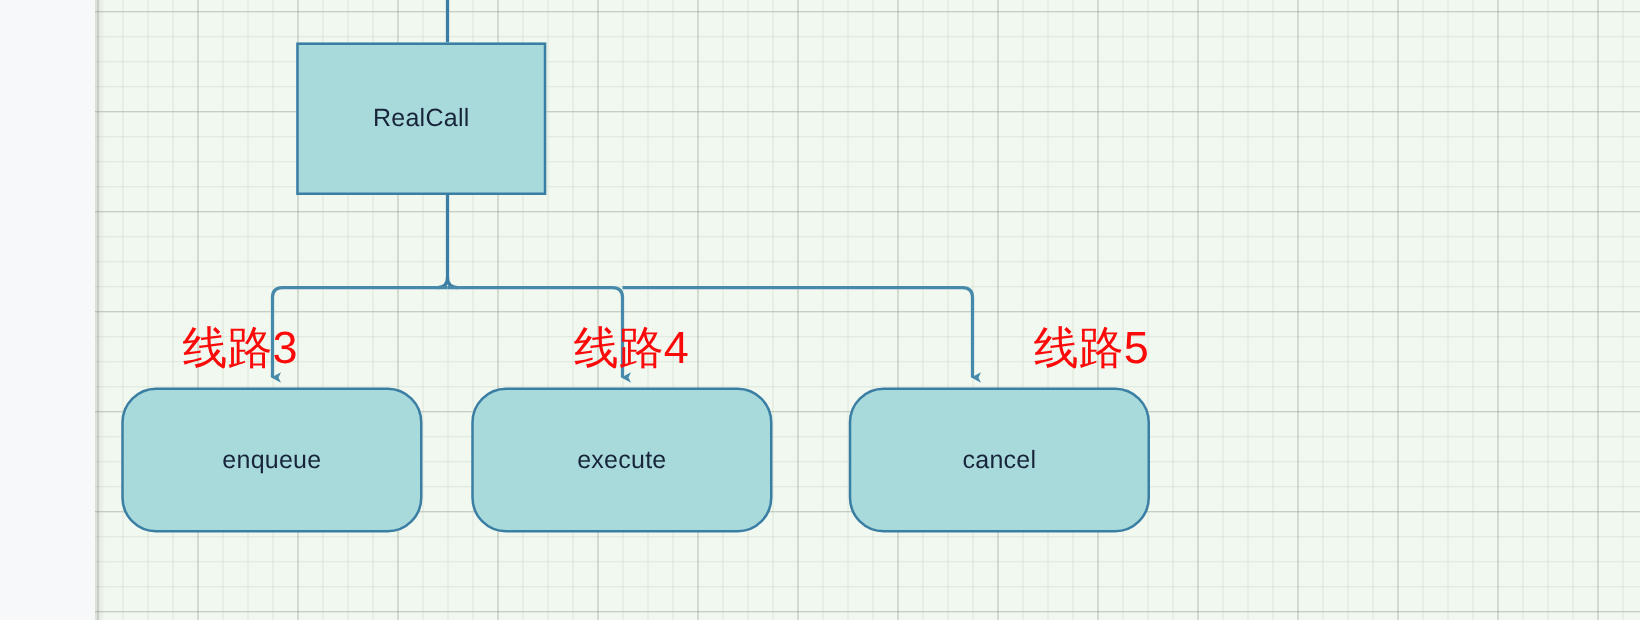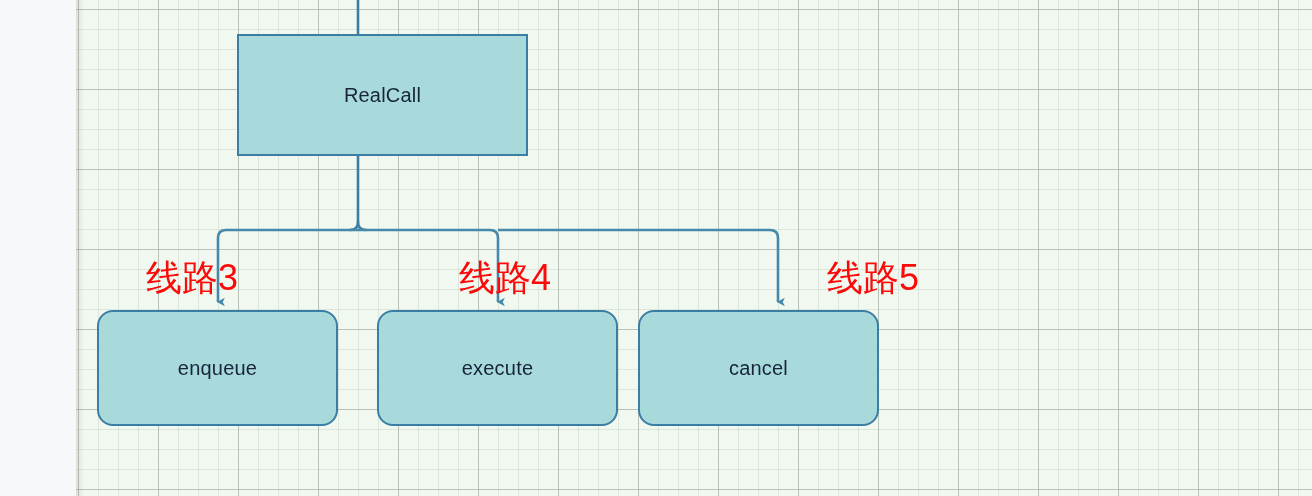--- a/index.html
+++ b/index.html
@@ -51,7 +51,7 @@
   .node.rect{border-radius:0;}
   .node.round{border-radius:16px;}
 
-  #node-realcall{left:237px;top:34px;width:291px;height:122px;text-align:center;}
+  #node-realcall{left:237px;top:34px;width:200px;height:122px;text-align:center;}
   #node-enqueue {left:97px; top:310px;width:241px;height:116px;}
   #node-execute {left:377px;top:310px;width:241px;height:116px;text-align:right;}
   #node-cancel  {left:638px;top:310px;width:241px;height:116px;}

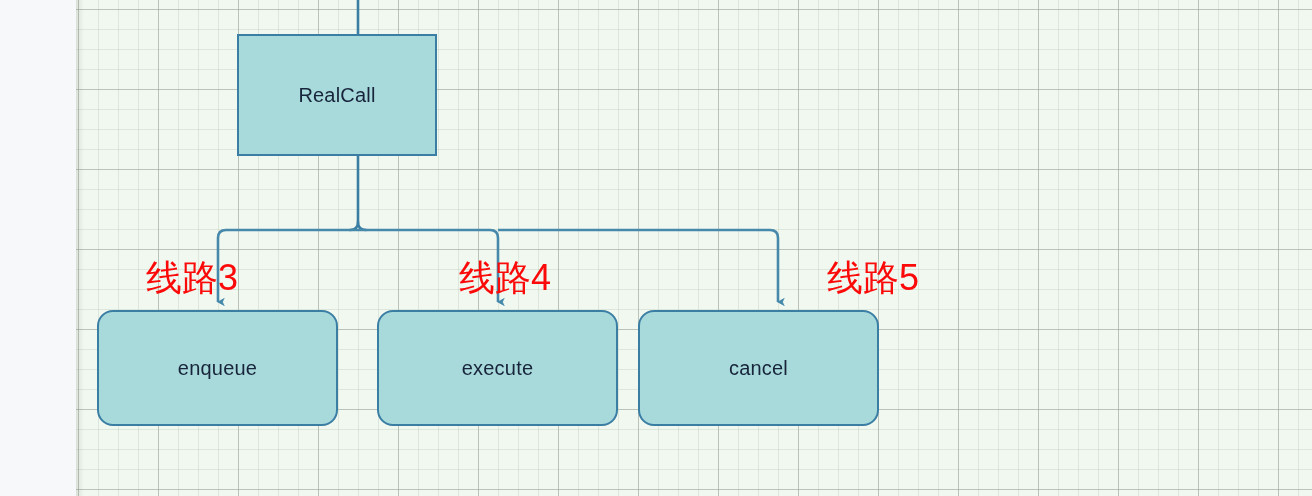--- a/index.html
+++ b/index.html
@@ -49,7 +49,7 @@
     letter-spacing:.2px;
   }
   .node.rect{border-radius:0;}
-  .node.round{border-radius:16px;}
+  .node.round{border-radius:28px;}
 
   #node-realcall{left:237px;top:34px;width:200px;height:122px;text-align:center;}
   #node-enqueue {left:97px; top:310px;width:241px;height:116px;}

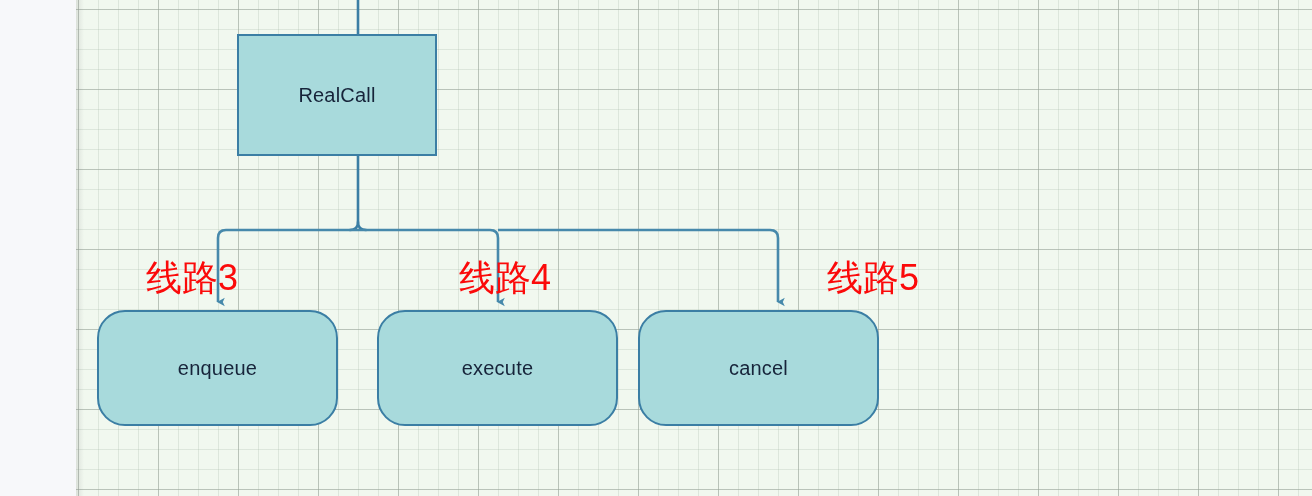--- a/index.html
+++ b/index.html
@@ -54,7 +54,7 @@
   #node-realcall{left:237px;top:34px;width:200px;height:122px;text-align:center;}
   #node-enqueue {left:97px; top:310px;width:241px;height:116px;}
   #node-execute {left:377px;top:310px;width:241px;height:116px;text-align:right;}
-  #node-cancel  {left:638px;top:310px;width:241px;height:116px;}
+  #node-cancel  {left:679px;top:310px;width:241px;height:116px;}
 
   
   .anno{

